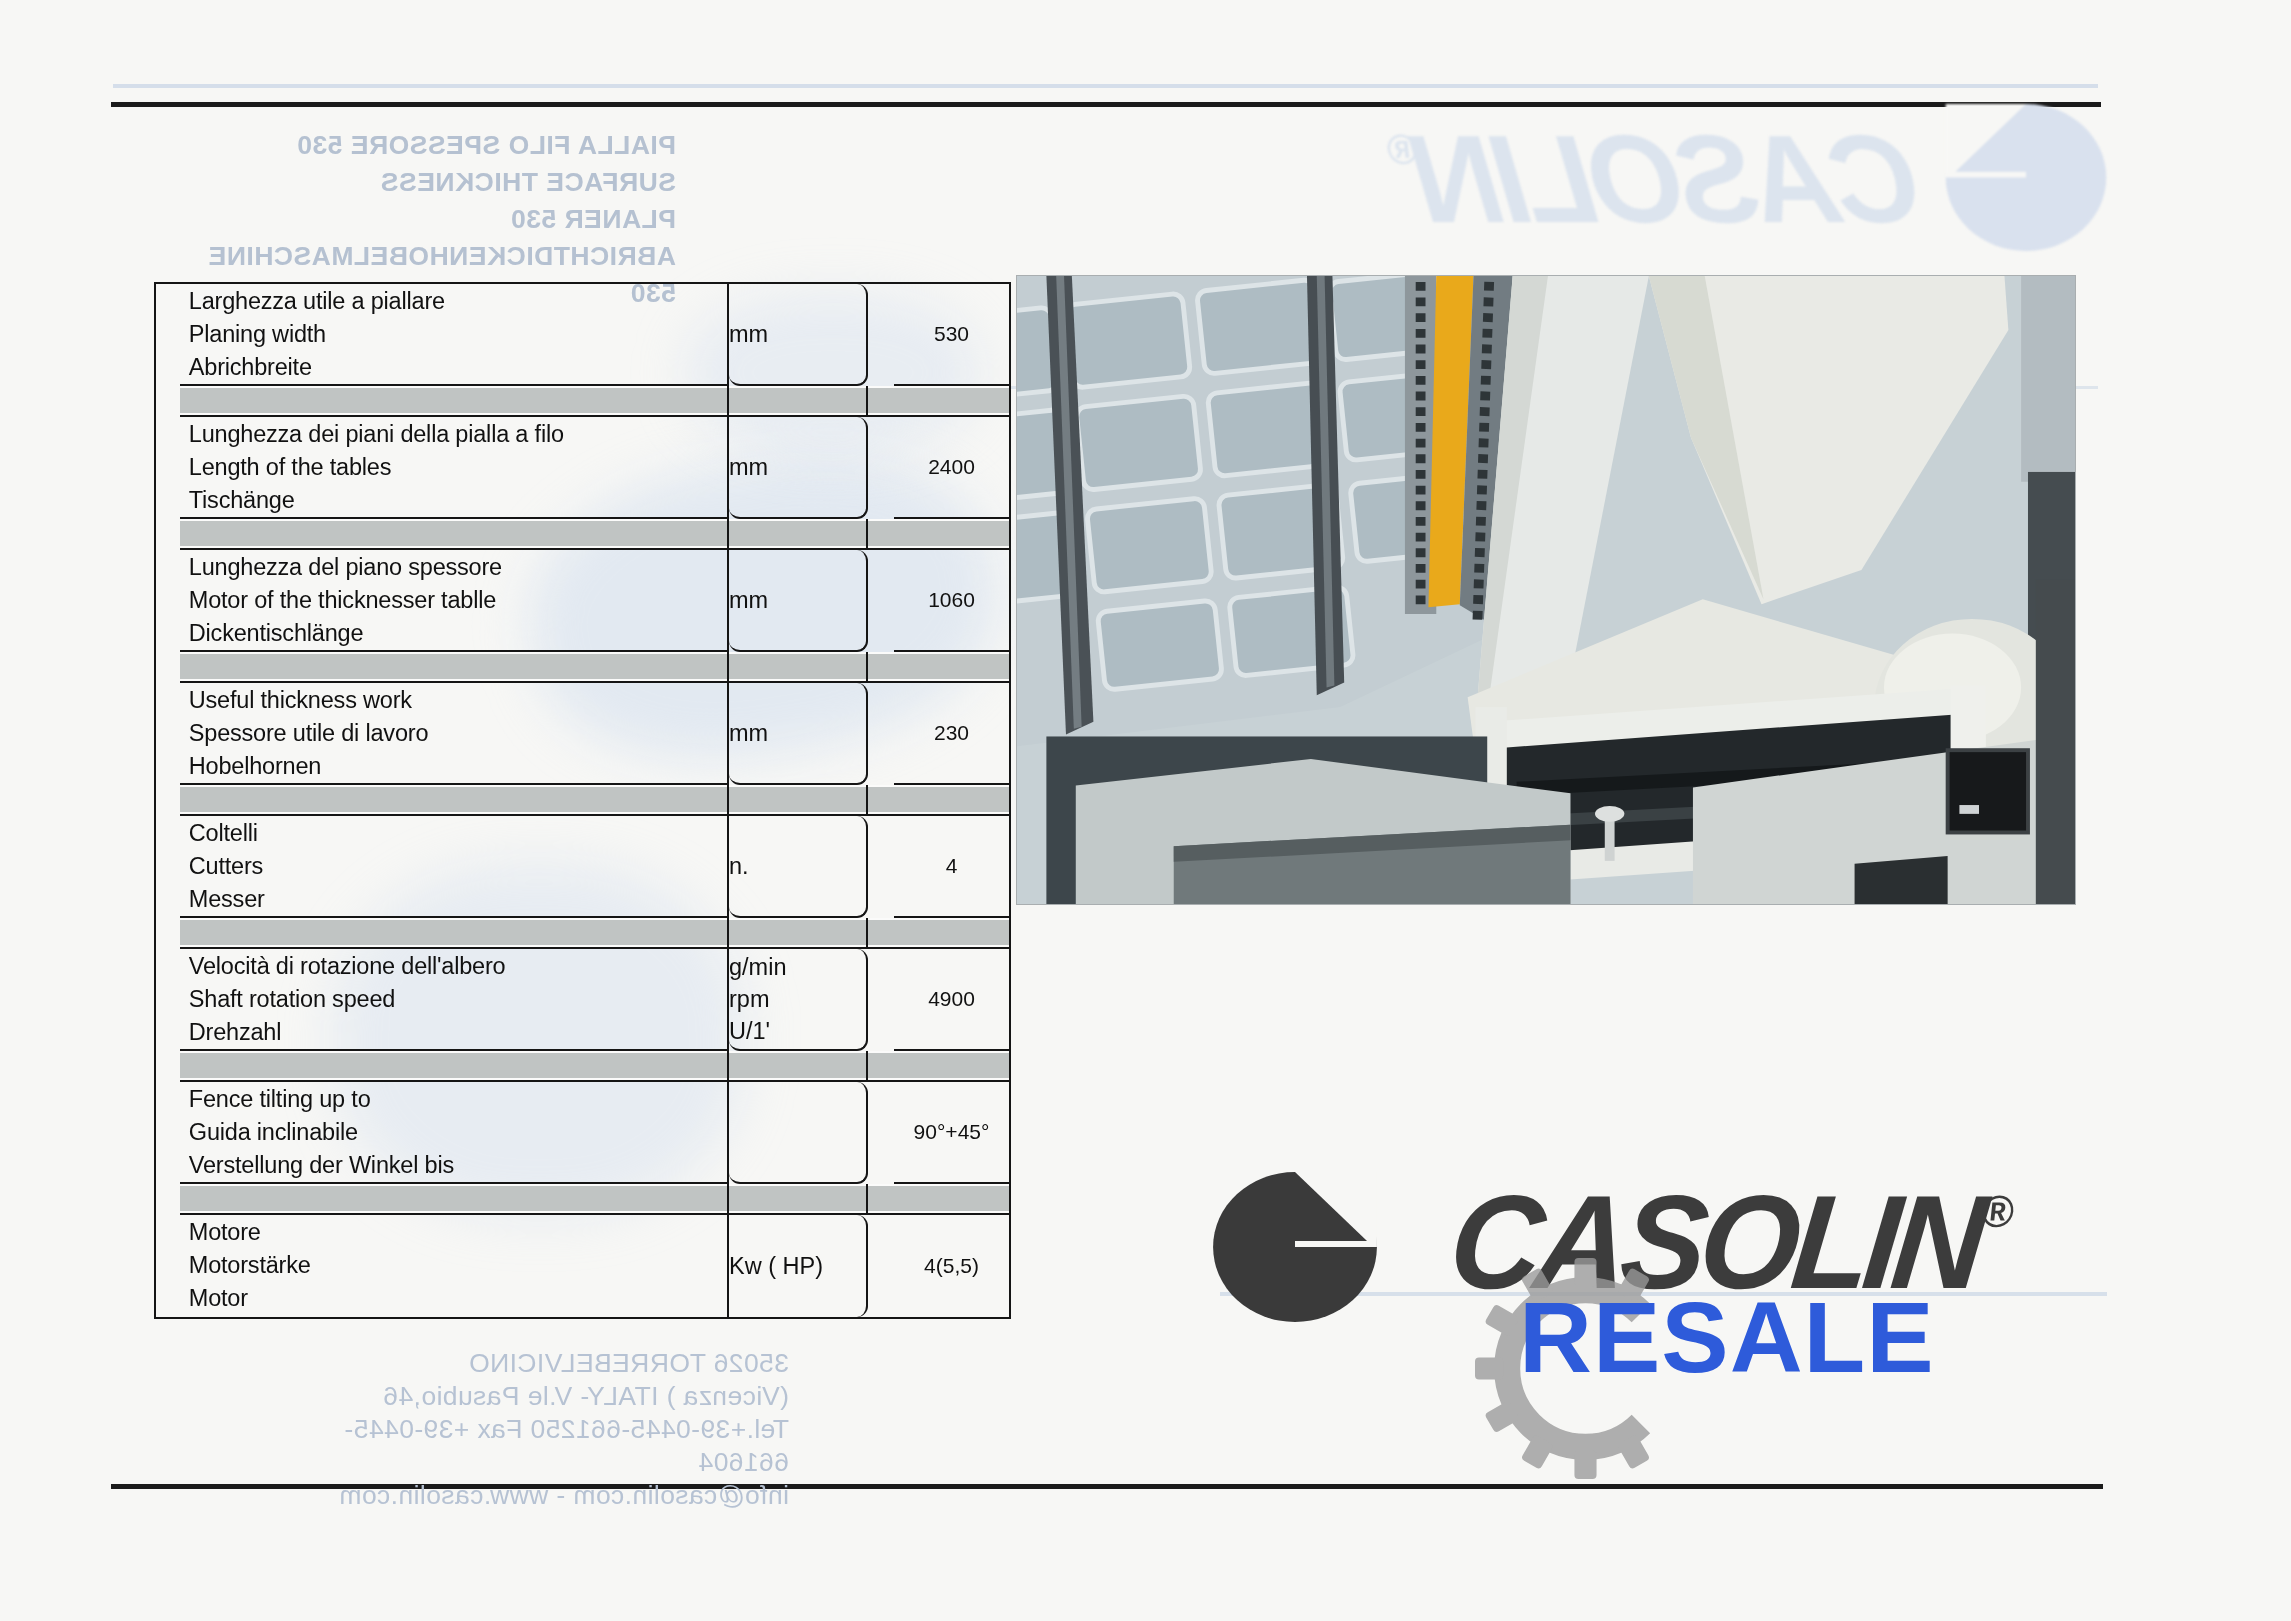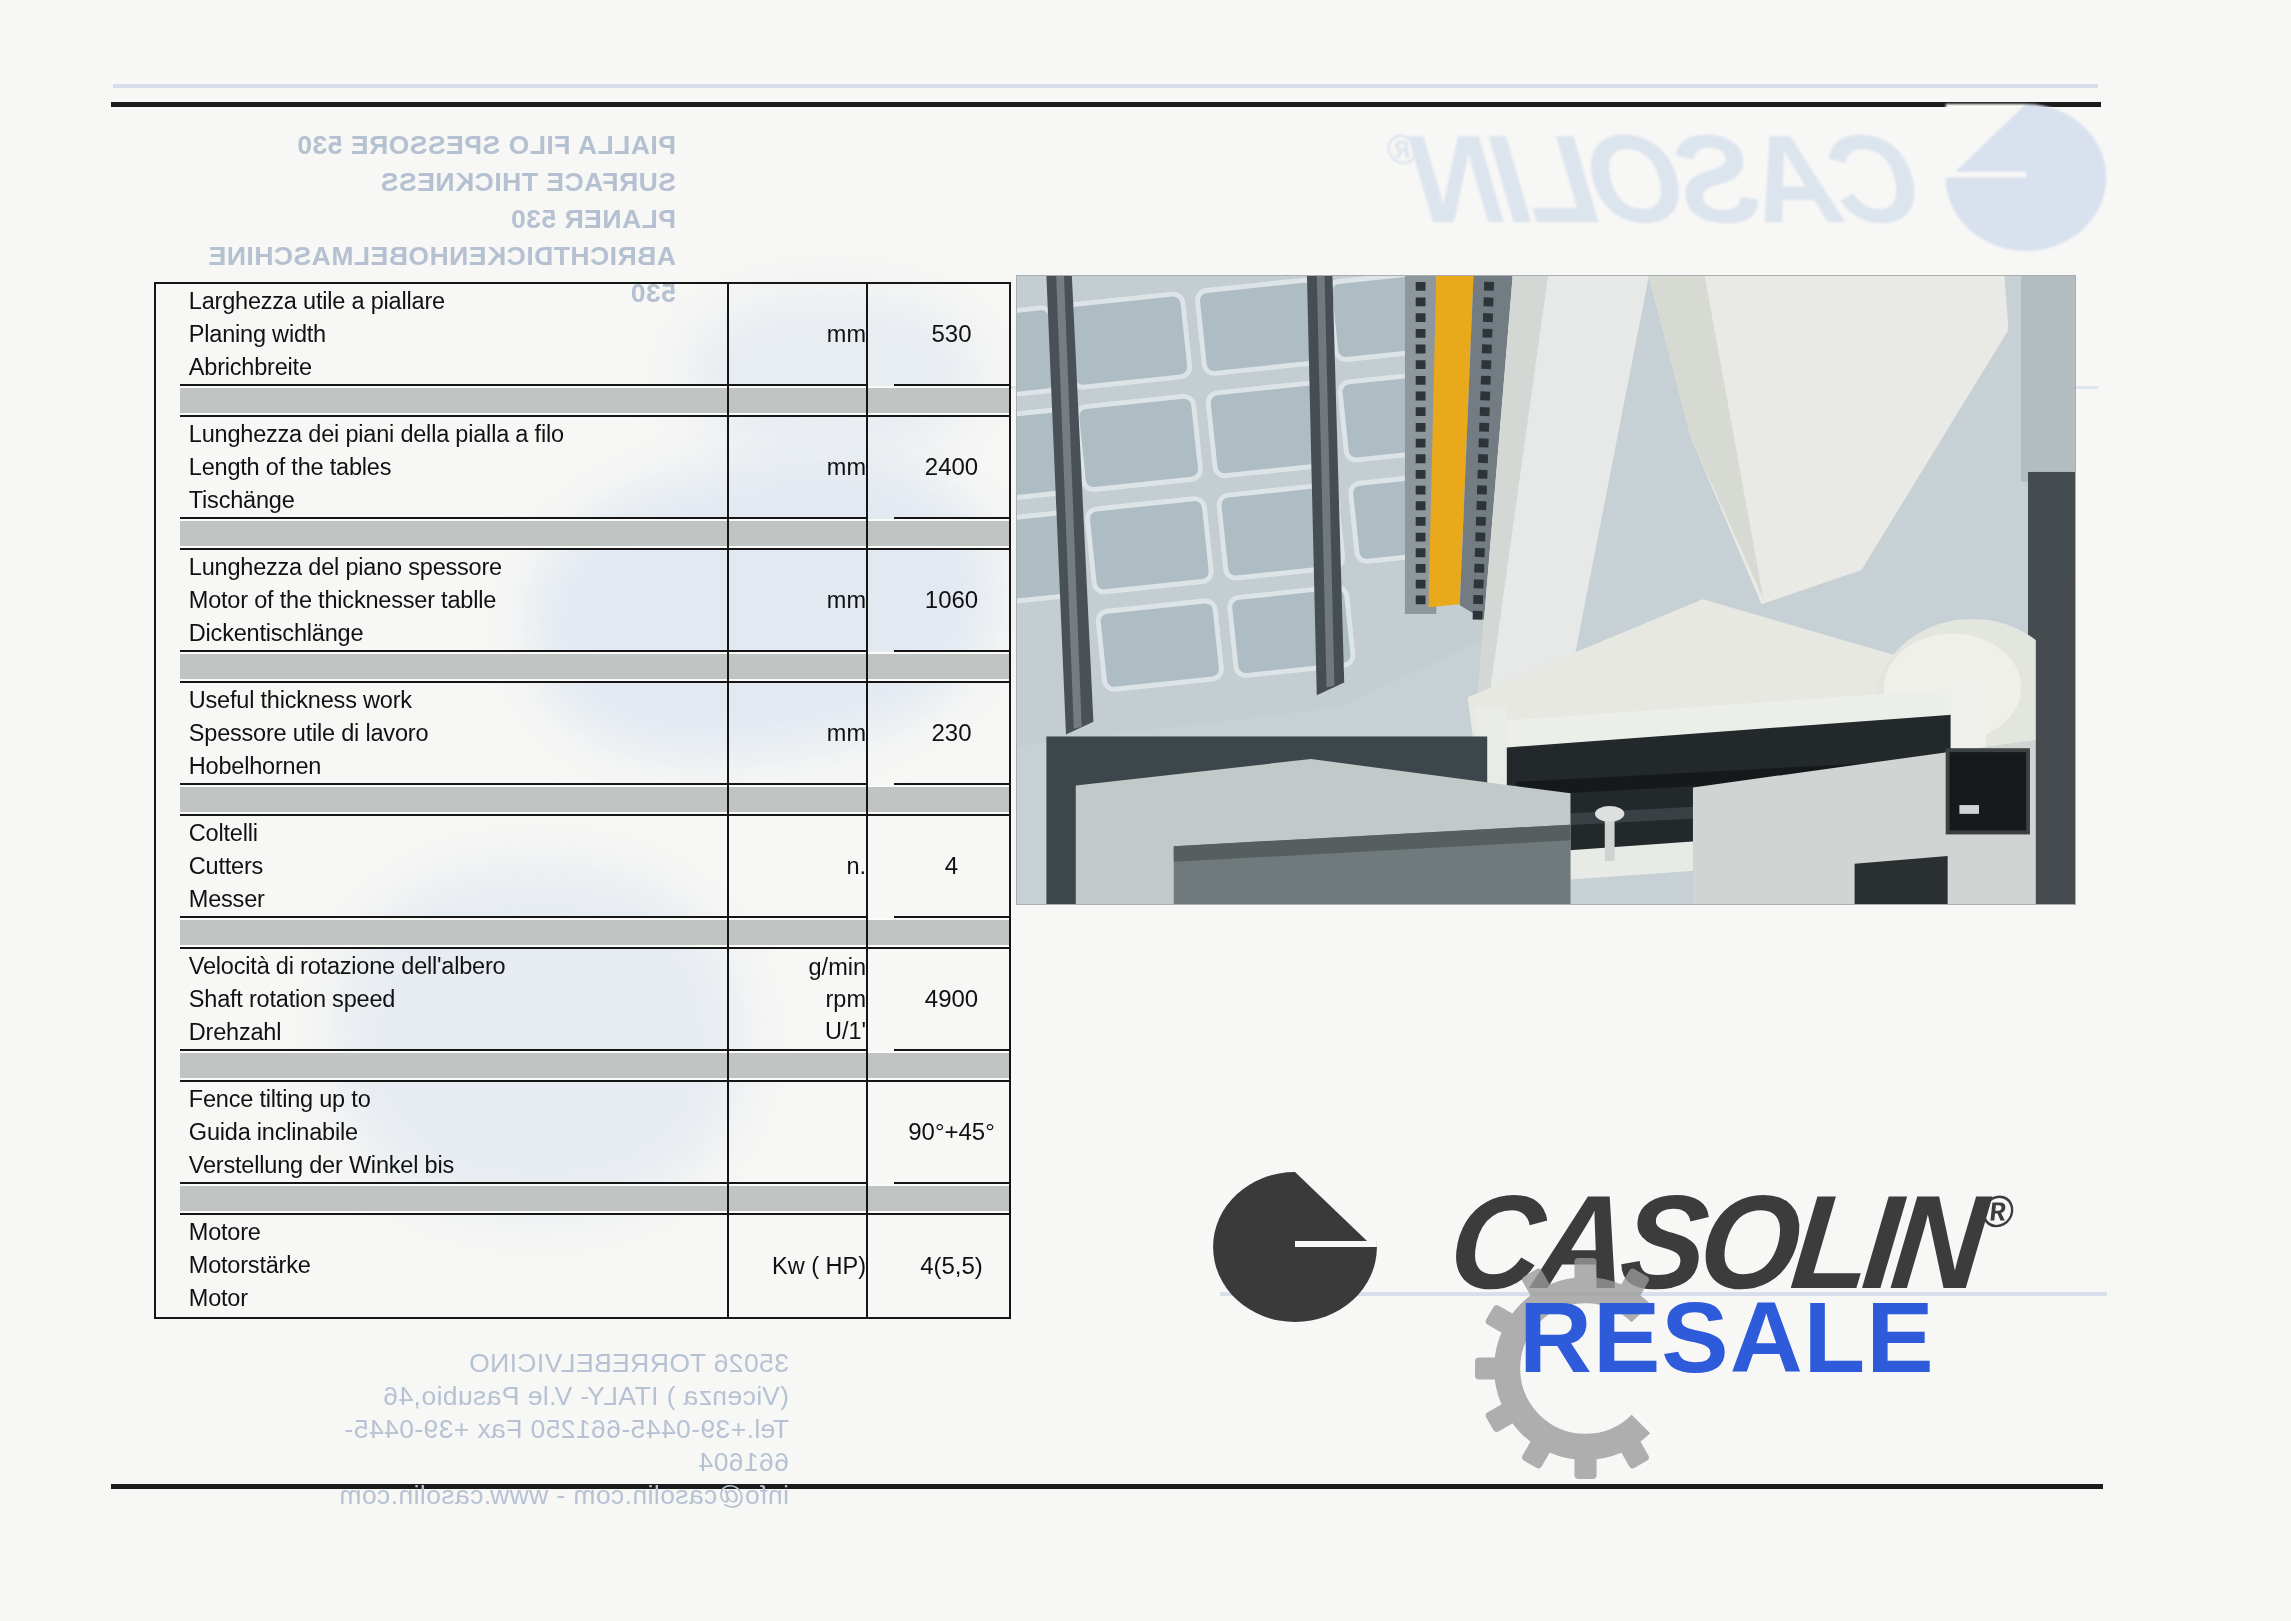--- a/index.html
+++ b/index.html
@@ -57,8 +57,8 @@
   .cell.c3{border-right:none;}
   .cell.lastrow{border-bottom:none;}
   .label-cell{padding:1px 7.8px 0 8.8px;font-size:23.5px;line-height:33px;letter-spacing:-0.2px;}
-  .unit-cell{display:flex;flex-direction:column;justify-content:center;align-items:flex-end;
-    font-size:23.5px;line-height:32px;text-align:center;}
+  .unit-cell{display:flex;flex-direction:column;justify-content:center;align-items:flex-start;
+    font-size:23.5px;line-height:32px;text-align:center;border-radius:11px;}
   .value-cell{display:flex;align-items:center;justify-content:center;font-size:24px;margin-left:26px;}
   .spacer{background:#fbfbfa;display:flex;align-items:center;}
   .spacer .bar{width:100%;height:24.5px;background:#c0c4c3;}

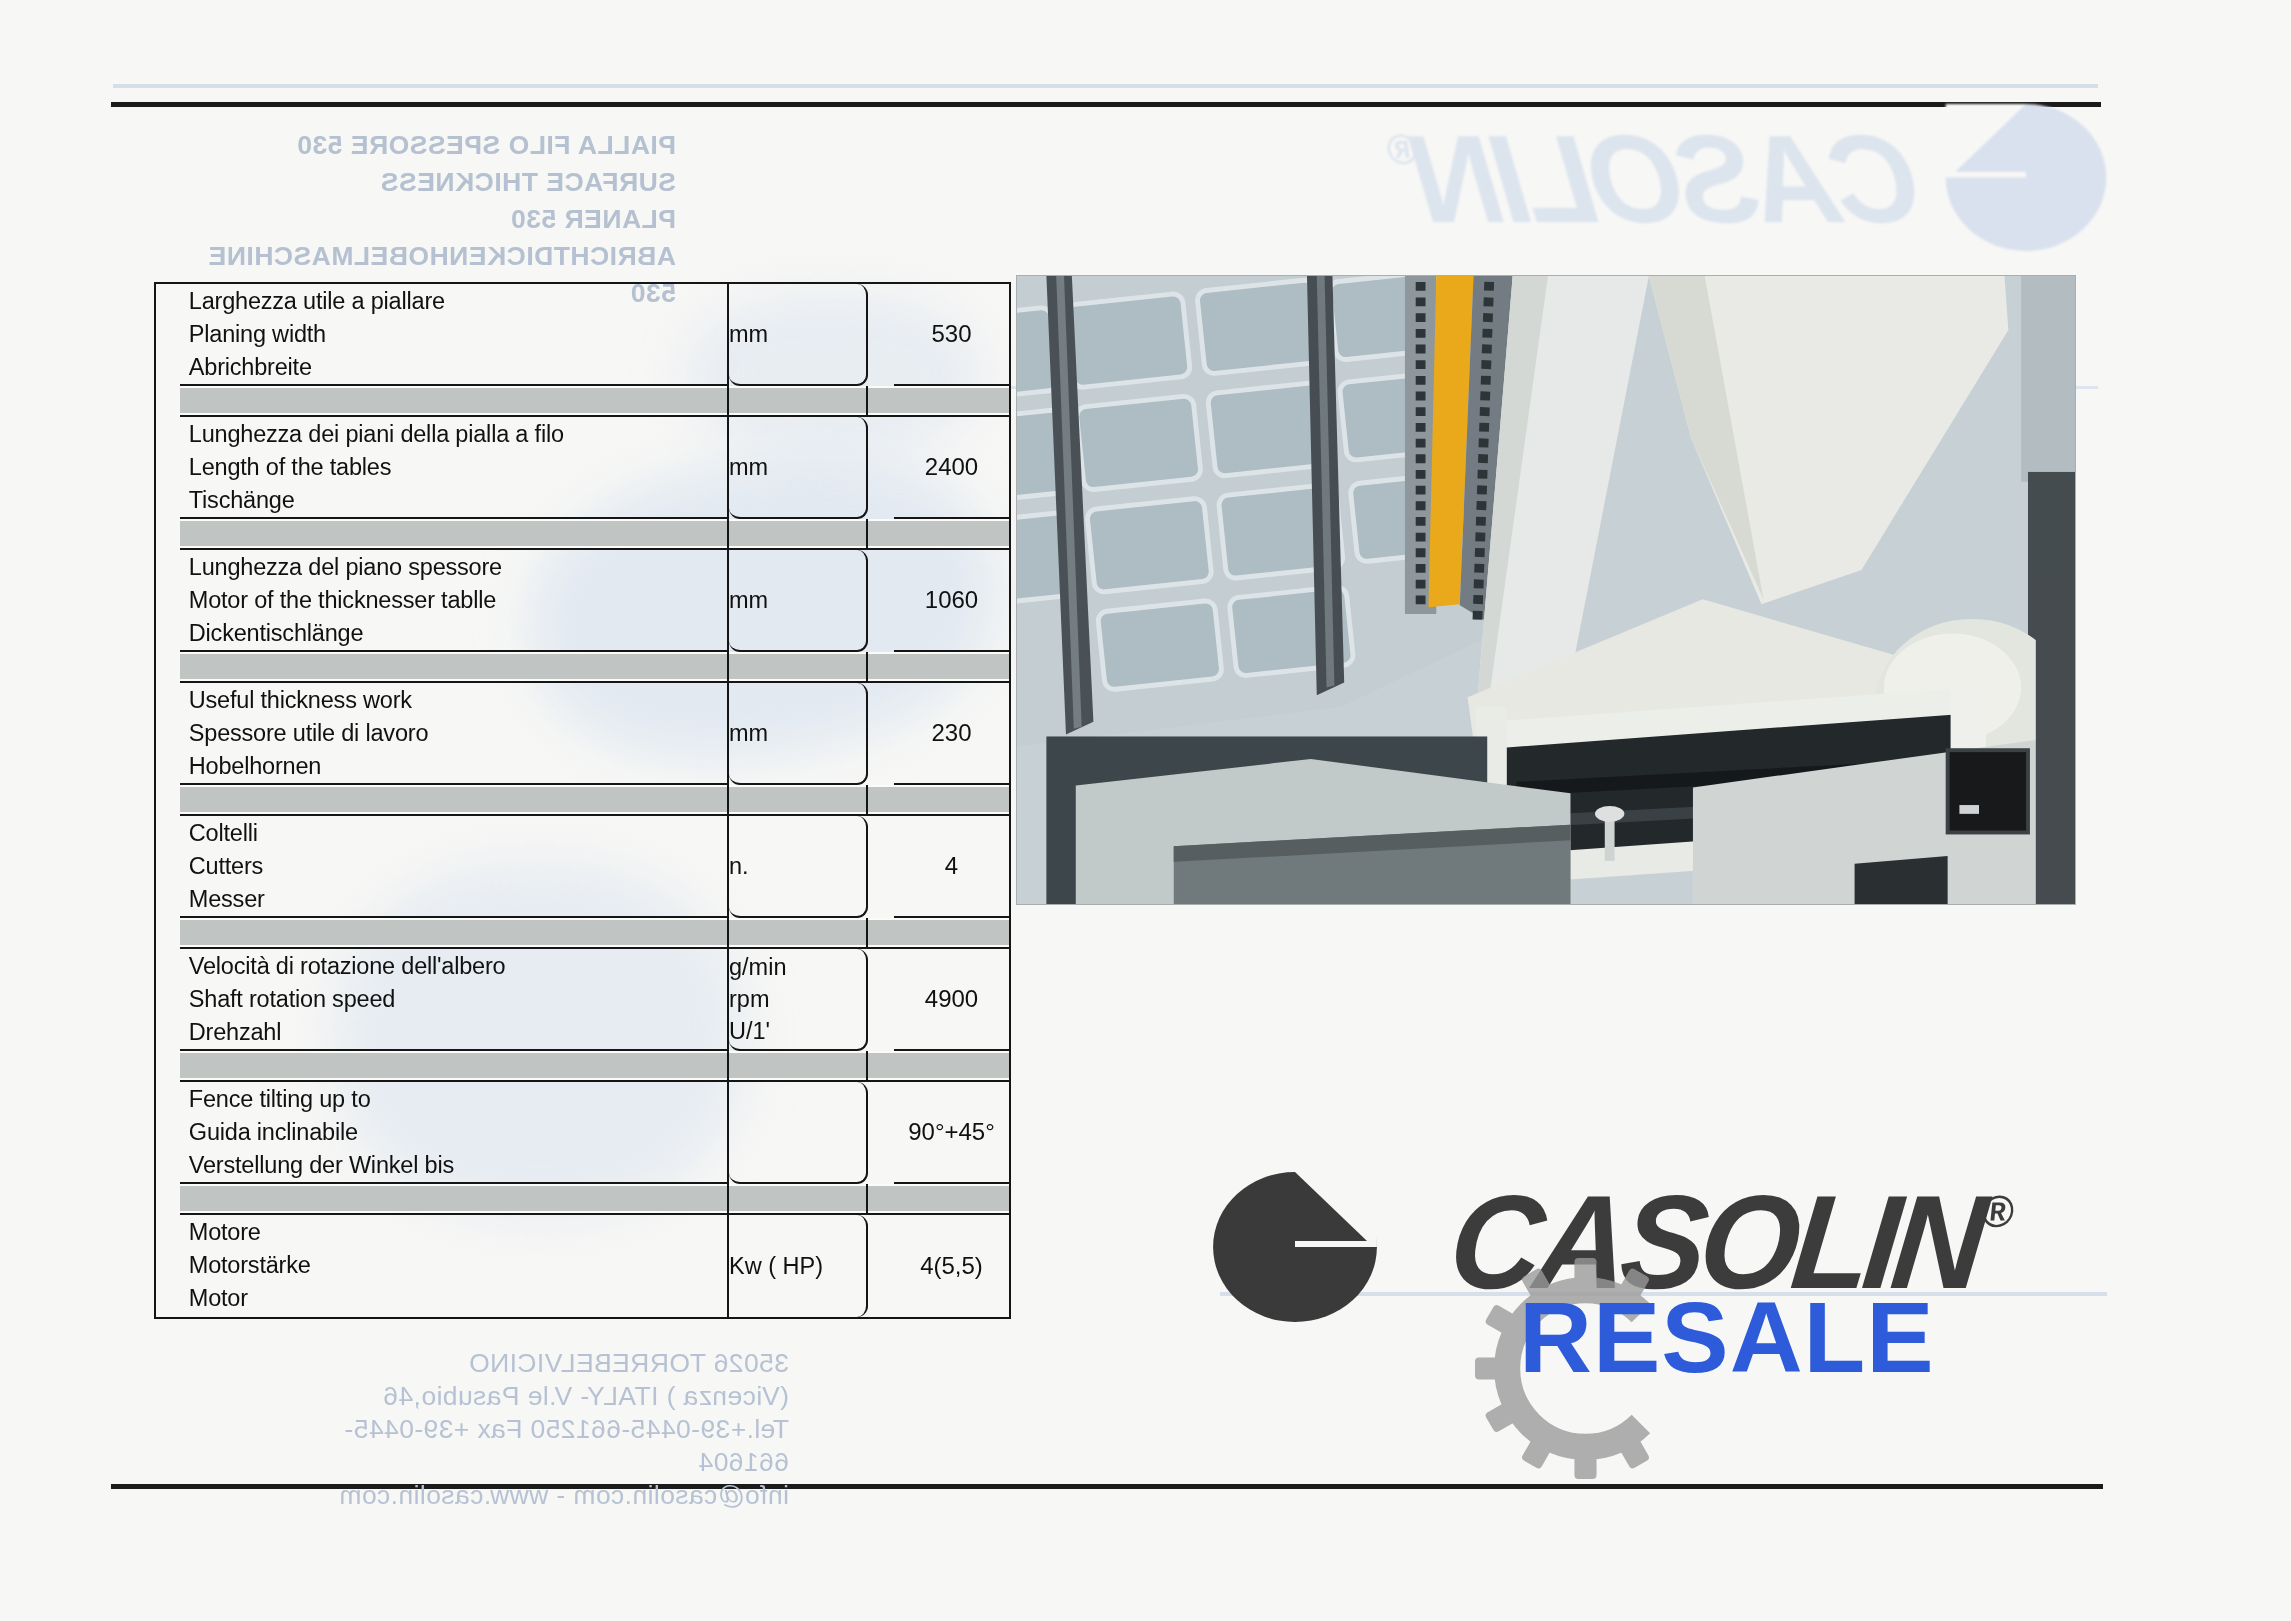--- a/index.html
+++ b/index.html
@@ -59,7 +59,7 @@
   .label-cell{padding:1px 7.8px 0 8.8px;font-size:23.5px;line-height:33px;letter-spacing:-0.2px;}
   .unit-cell{display:flex;flex-direction:column;justify-content:center;align-items:flex-start;
     font-size:23.5px;line-height:32px;text-align:center;border-radius:11px;}
-  .value-cell{display:flex;align-items:center;justify-content:center;font-size:24px;margin-left:26px;}
+  .value-cell{display:flex;align-items:center;justify-content:center;font-size:21px;margin-left:26px;}
   .spacer{background:#fbfbfa;display:flex;align-items:center;}
   .spacer .bar{width:100%;height:24.5px;background:#c0c4c3;}
   

